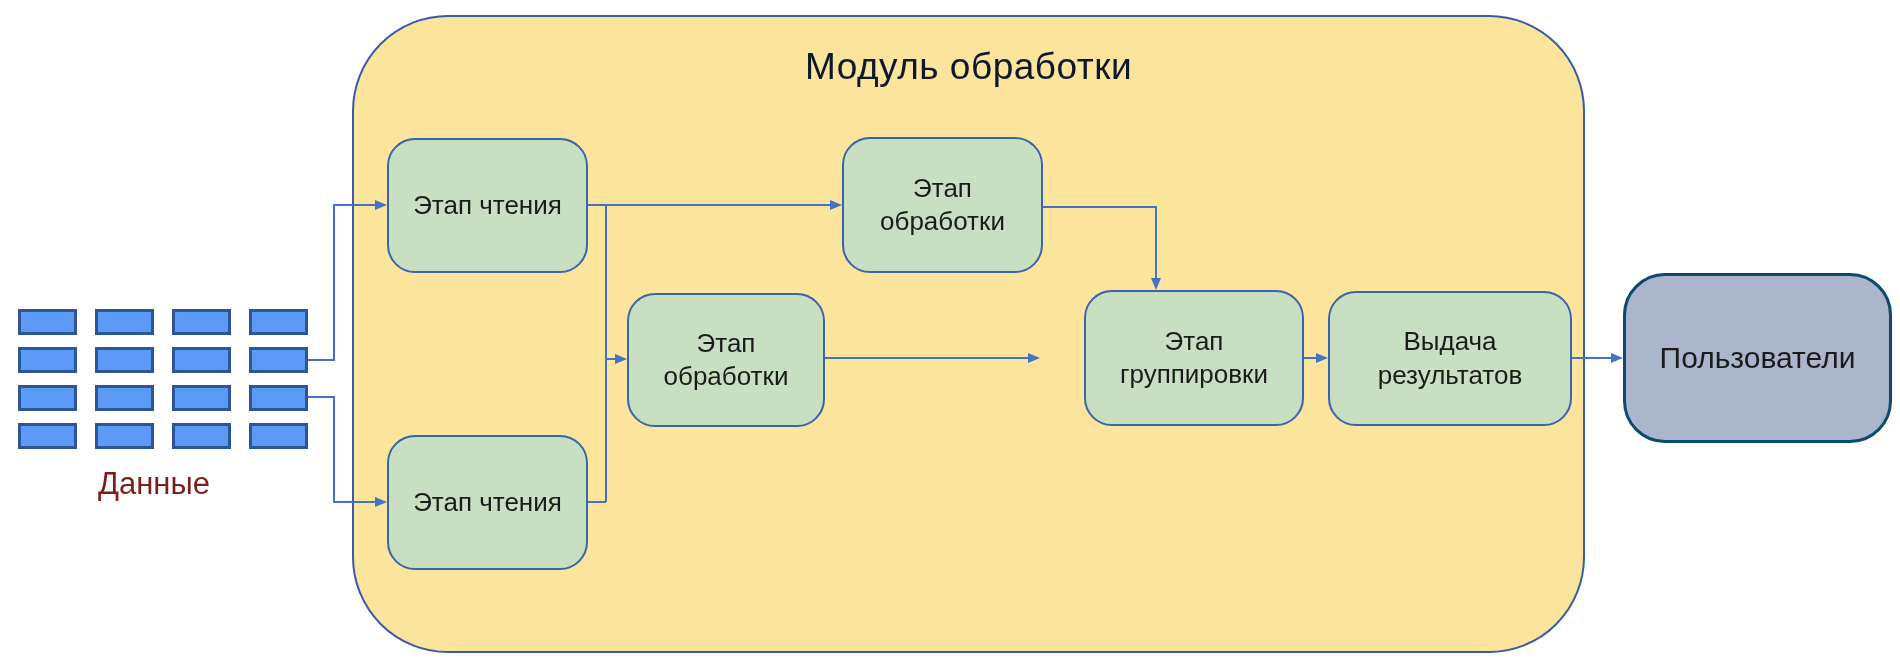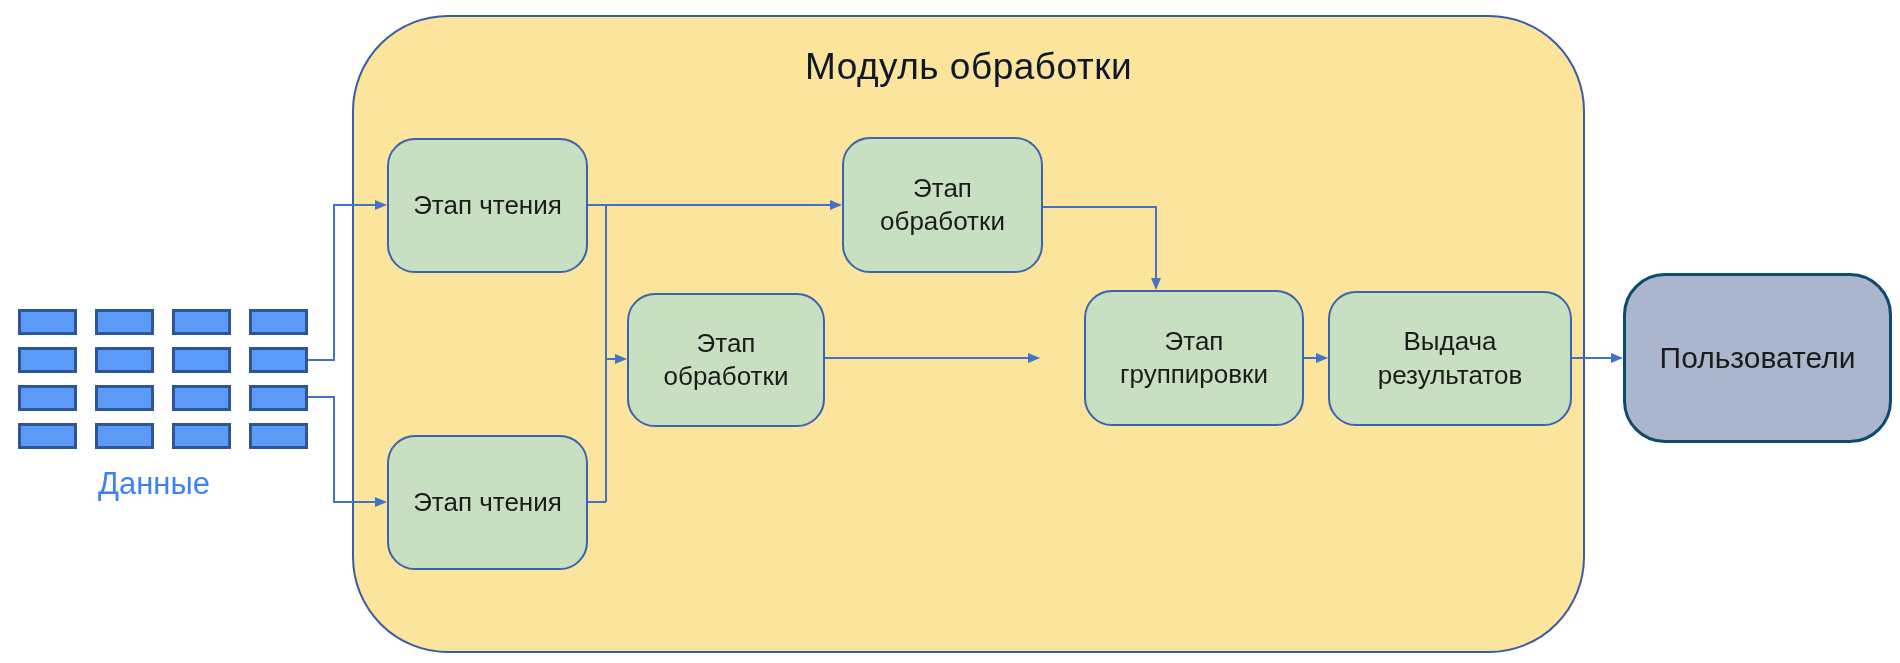--- a/index.html
+++ b/index.html
@@ -57,7 +57,7 @@
   }
   .data-label{
     position:absolute;left:0px;top:466px;width:308px;text-align:center;
-    font-size:31px;color:#3b82f6;
+    font-size:31px;color:#7f1d1d;
   }
 </style>
 </head>

